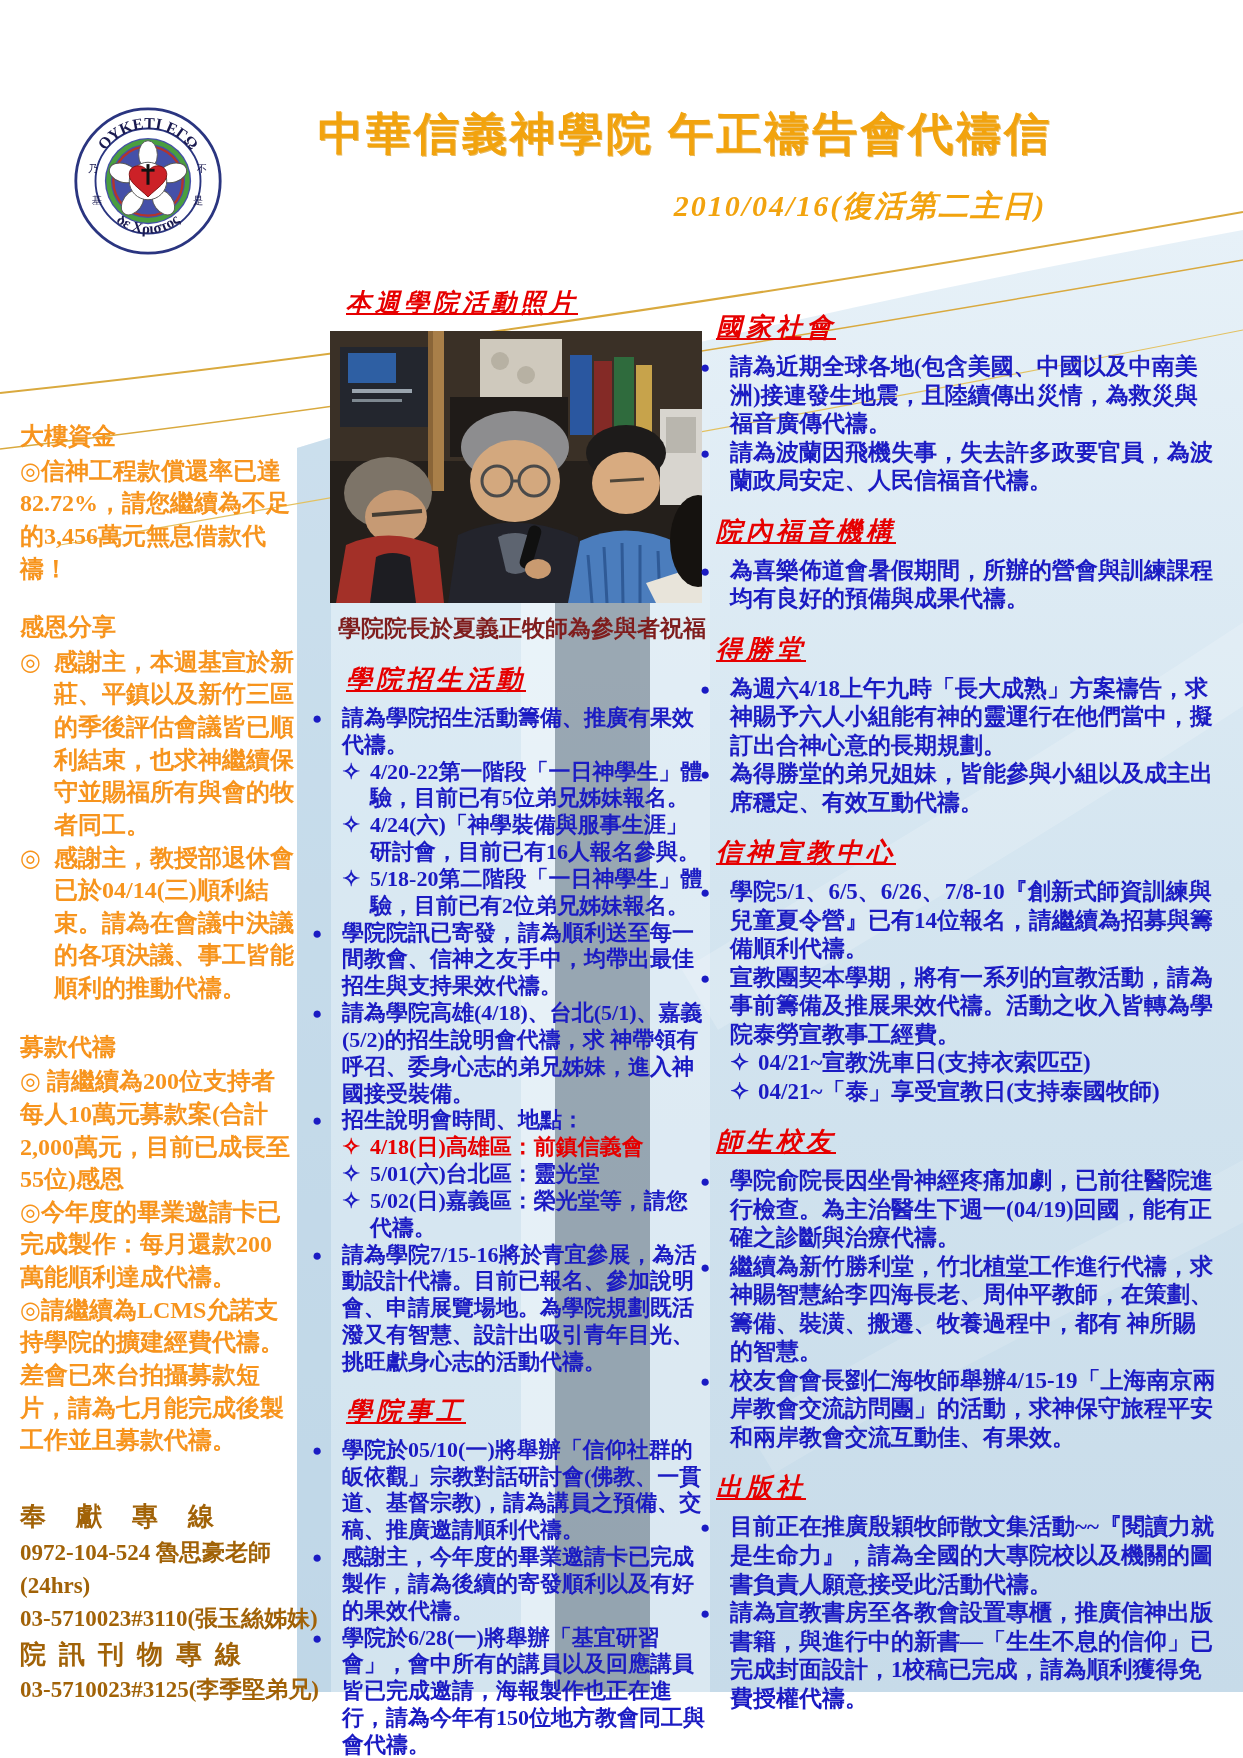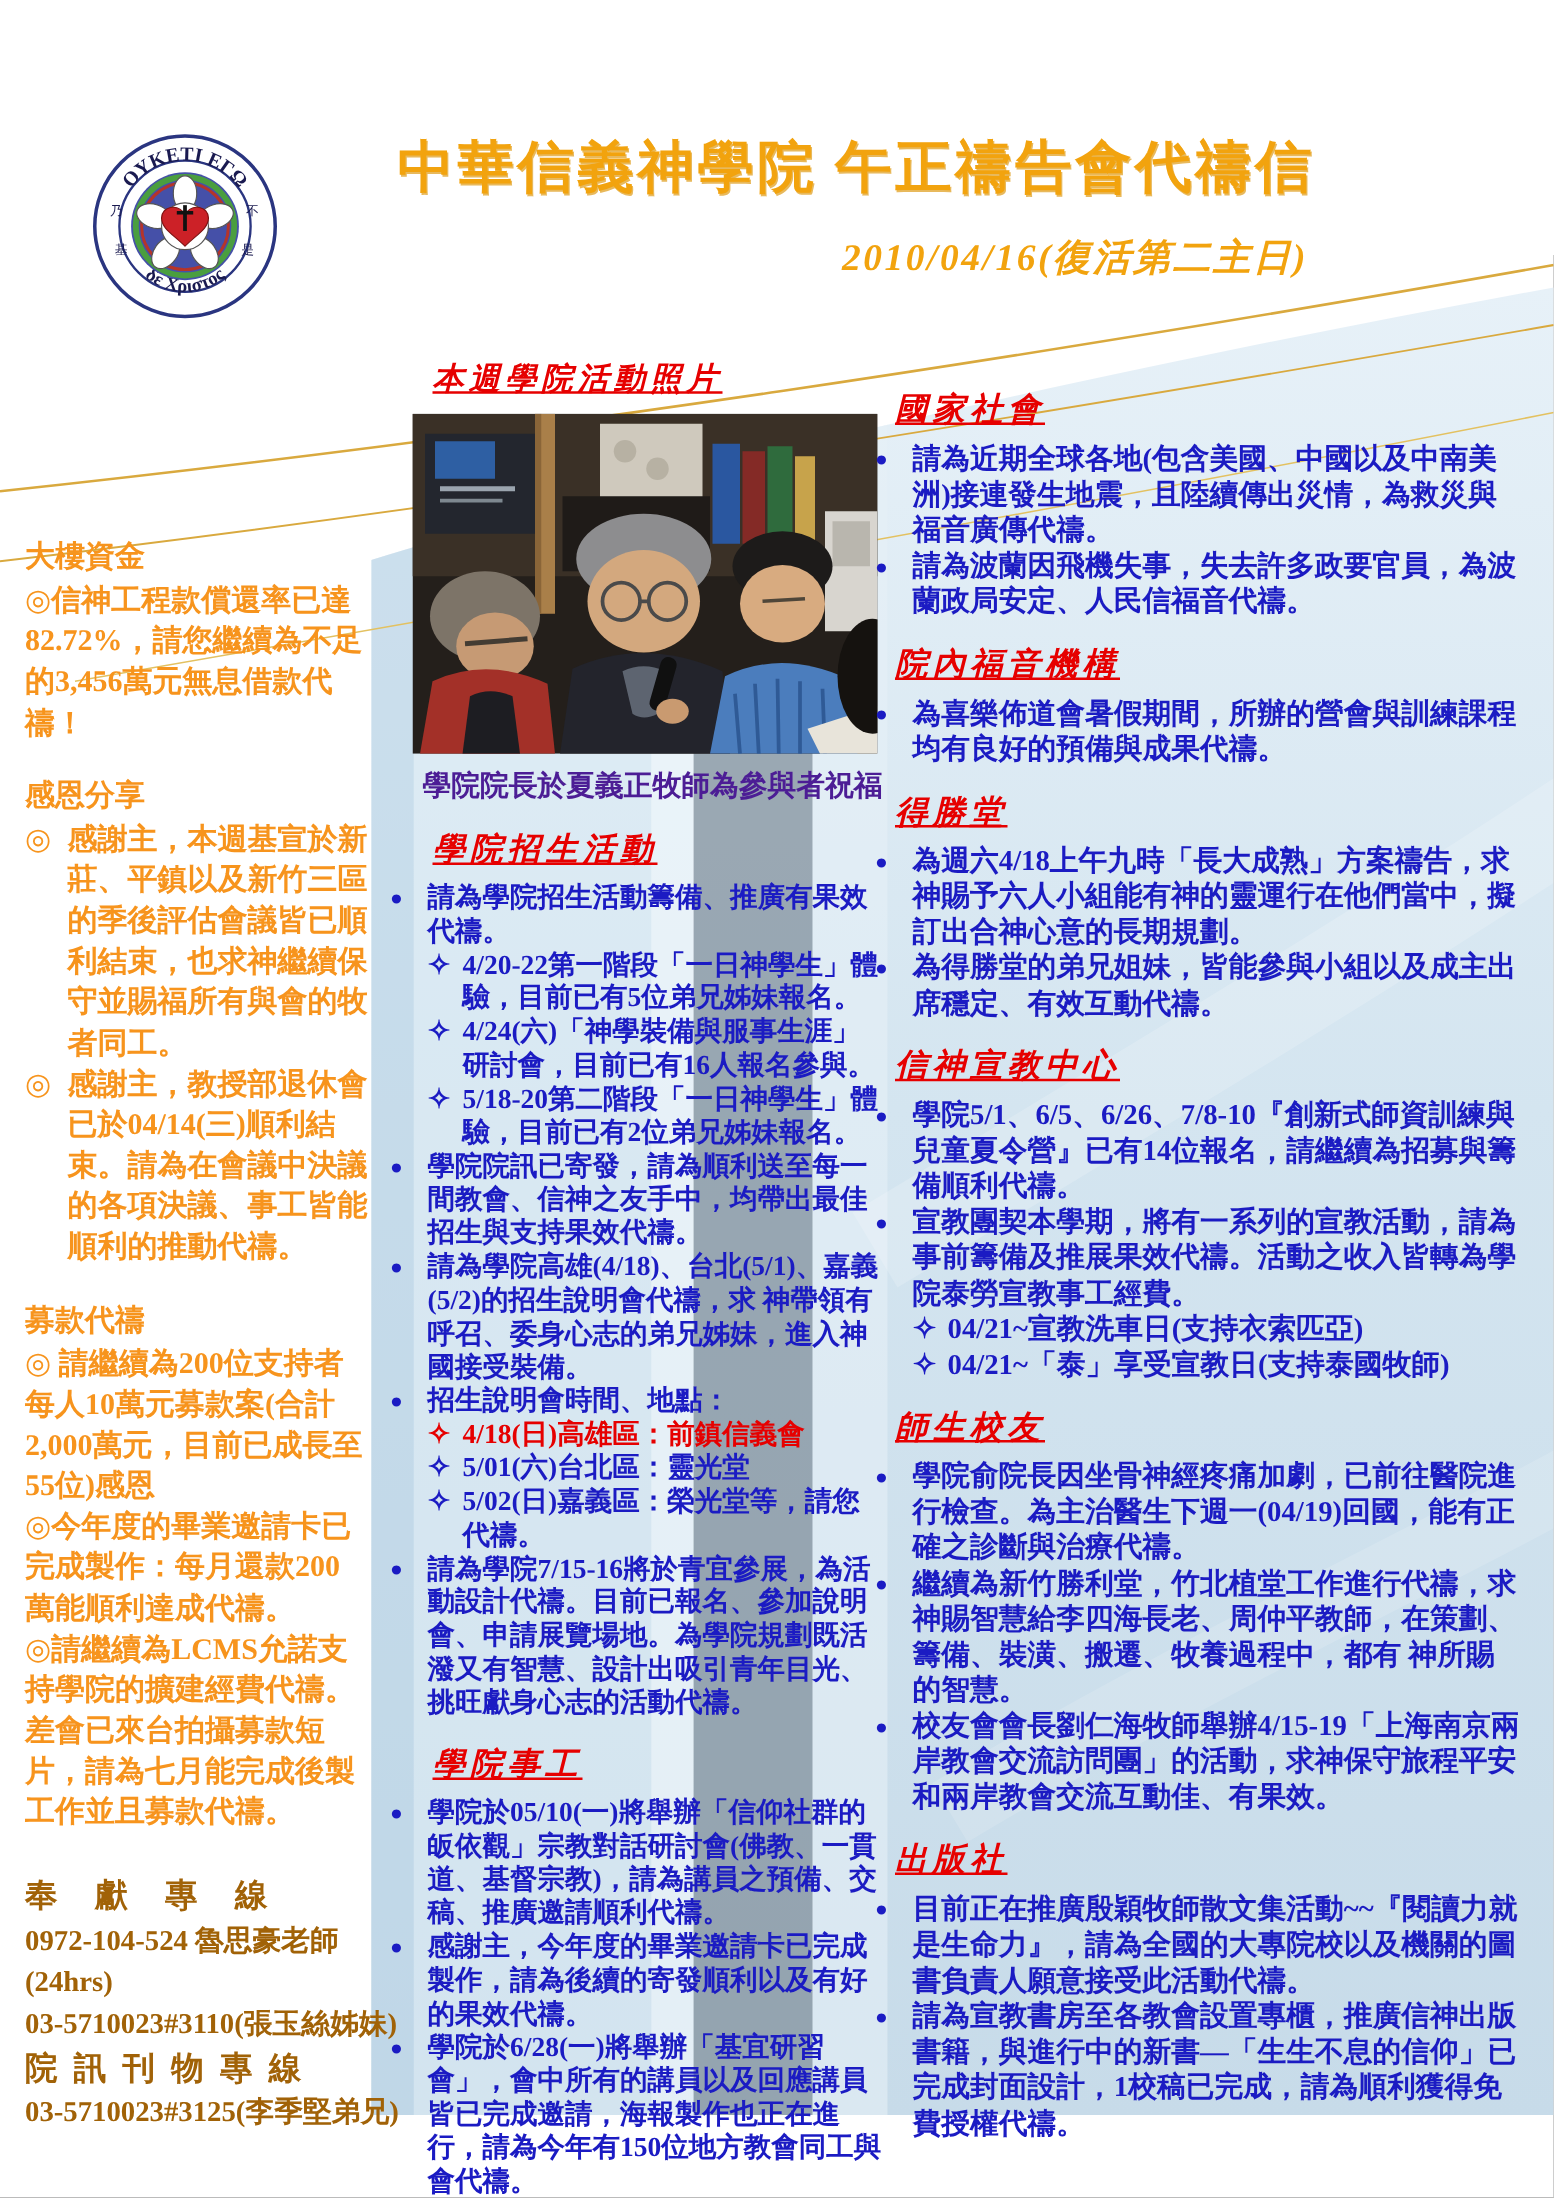--- a/index.html
+++ b/index.html
@@ -28,7 +28,7 @@
     color:#F7941D;font-weight:bold;font-size:24px;line-height:1.36;
   }
   .l-heading{margin:26px 0 2px 0;}
-  .l-heading:first-child{margin-top:18px;}
+  .l-heading:first-child{margin-top:8px;}
   .l-item{margin:0;}
   .l-item.hang{display:flex;}
   .l-item.hang .l-marker{flex:0 0 34px;}

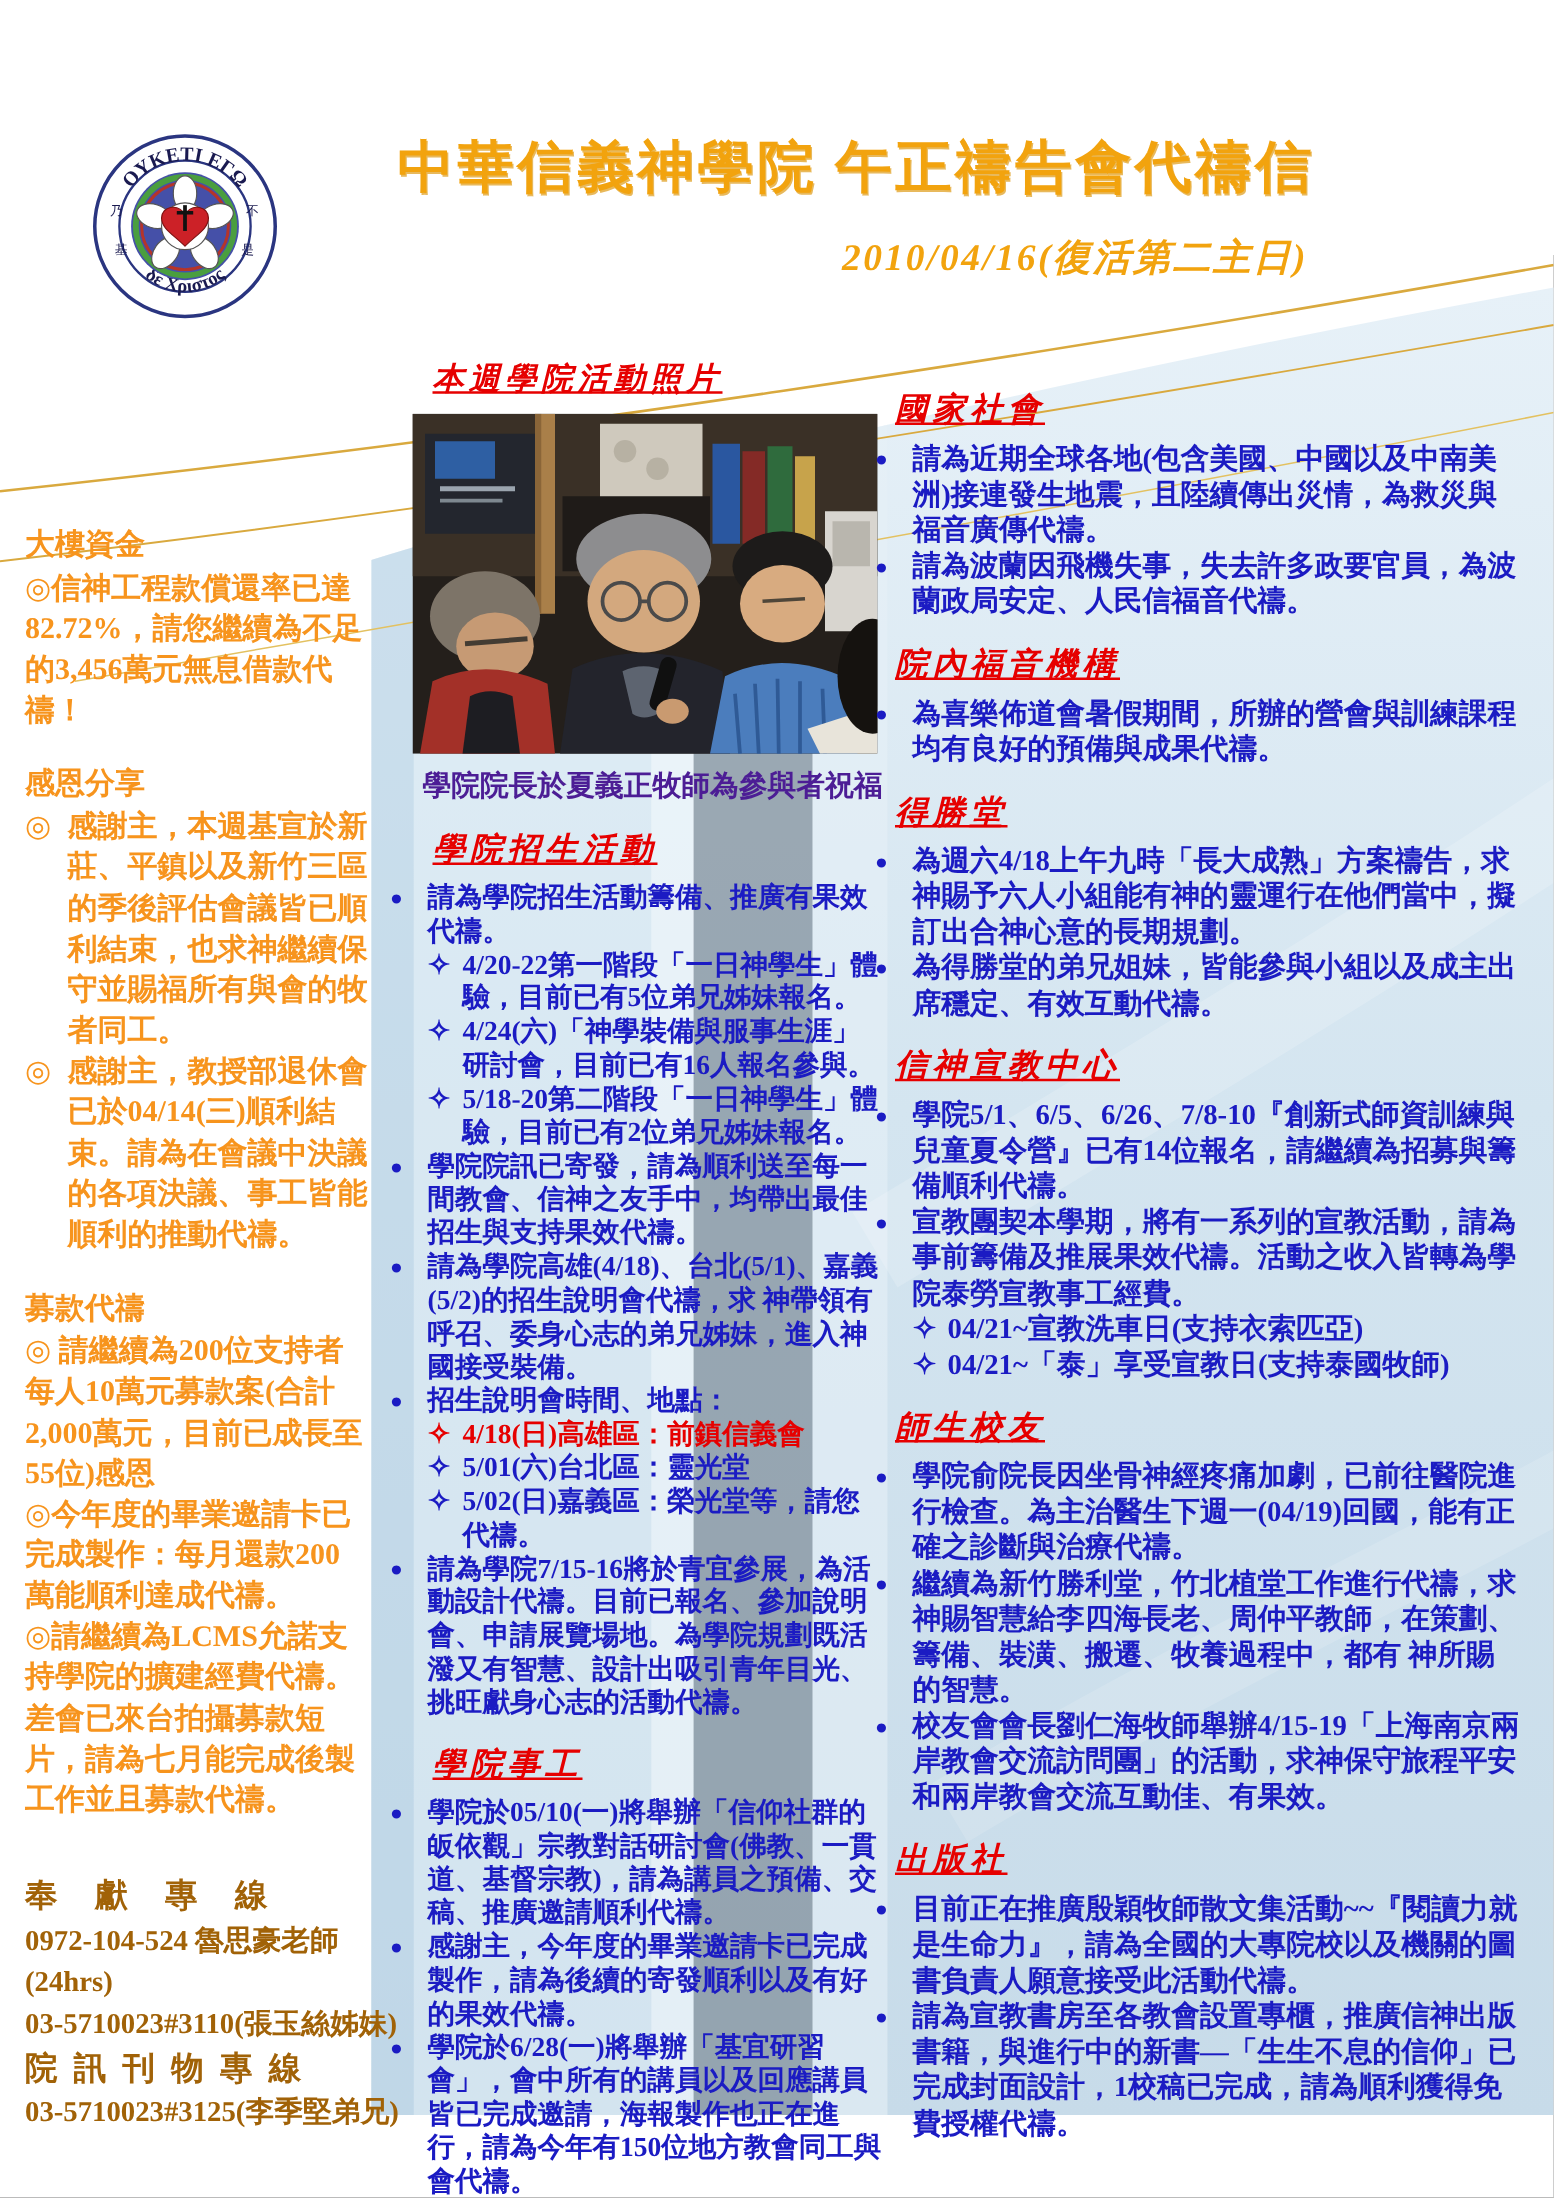--- a/index.html
+++ b/index.html
@@ -46,7 +46,7 @@
   }
   .photo-frame{width:372px;height:272px;margin-left:18px;}
   .photo-caption{
-    color:#4c1d95;font-weight:bold;font-size:23px;margin:10px 0 4px 26px;
+    color:#7f1d1d;font-weight:bold;font-size:23px;margin:10px 0 4px 26px;
   }
   
   .sec-heading{

